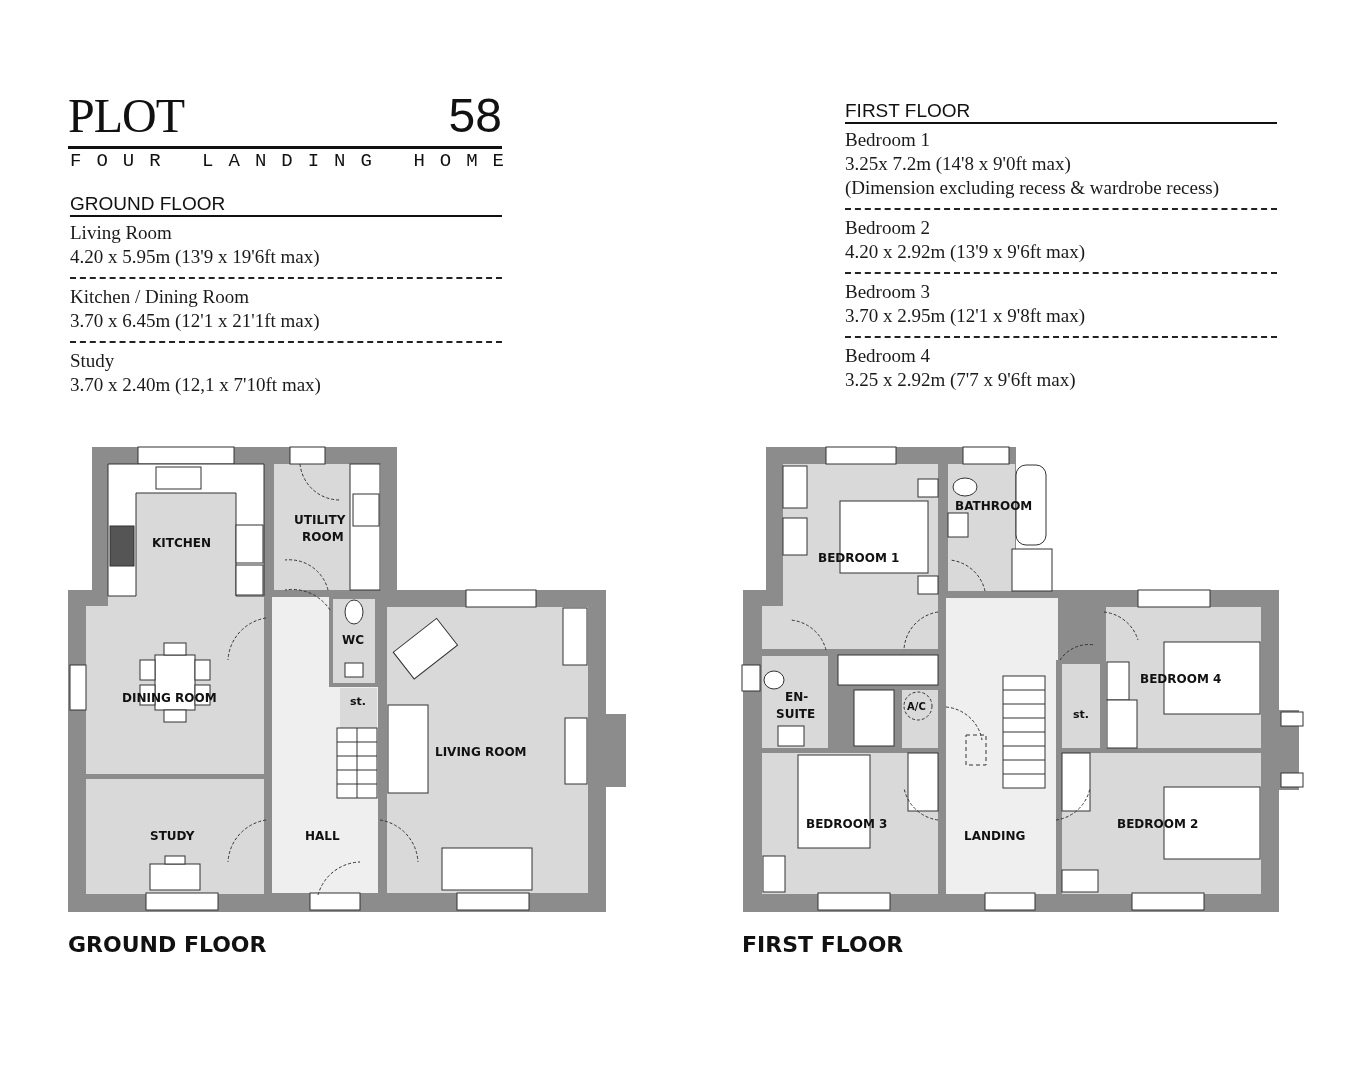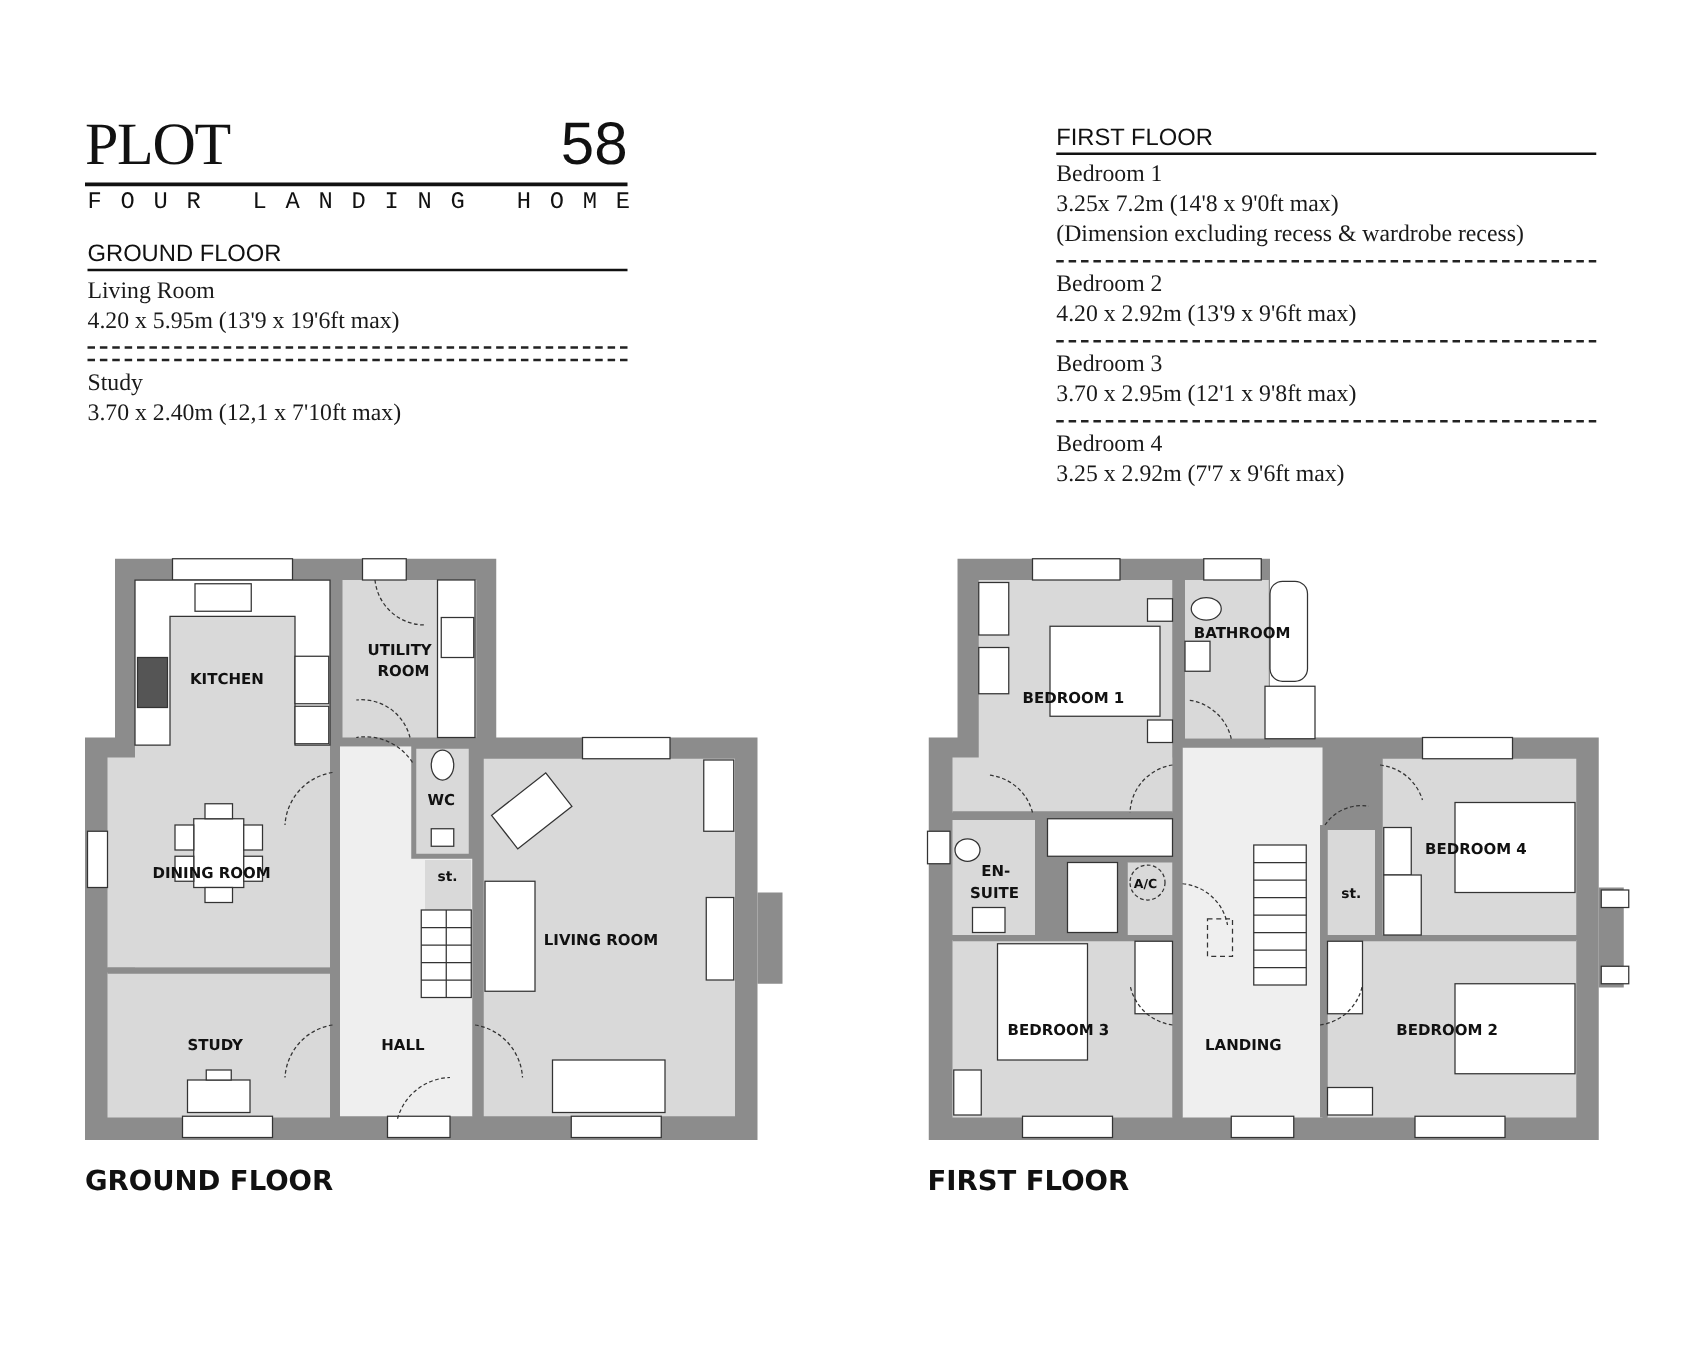--- a/index.html
+++ b/index.html
@@ -40,6 +40,10 @@
     <div>4.20 x 5.95m (13'9 x 19'6ft max)</div>
   </div>
   <div class="dash"></div>
+  <div class="spec">
+    <div>Kitchen / Dining Room</div>
+    <div>3.70 x 6.45m (12'1 x 21'1ft max)</div>
+  </div>
   <div class="dash"></div>
   <div class="spec">
     <div>Study</div>

